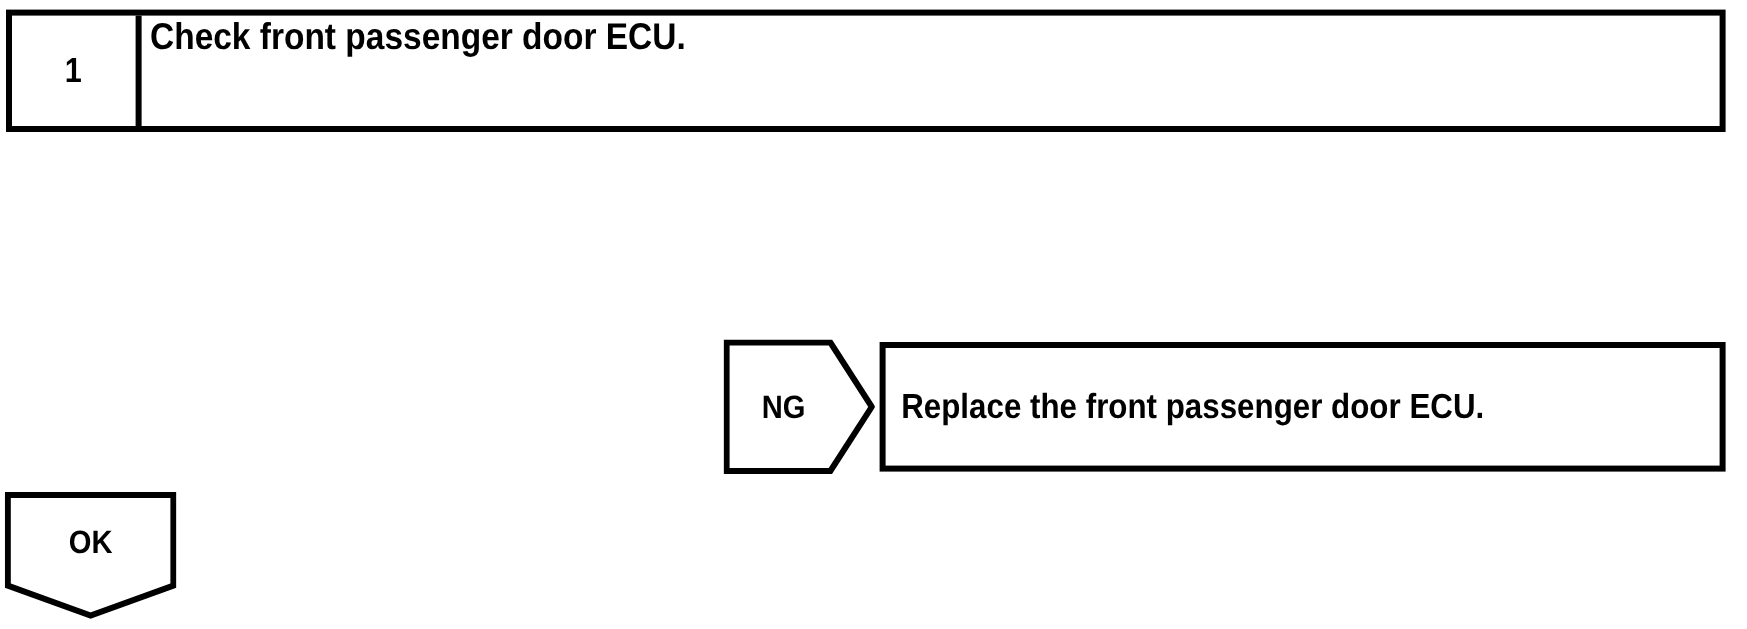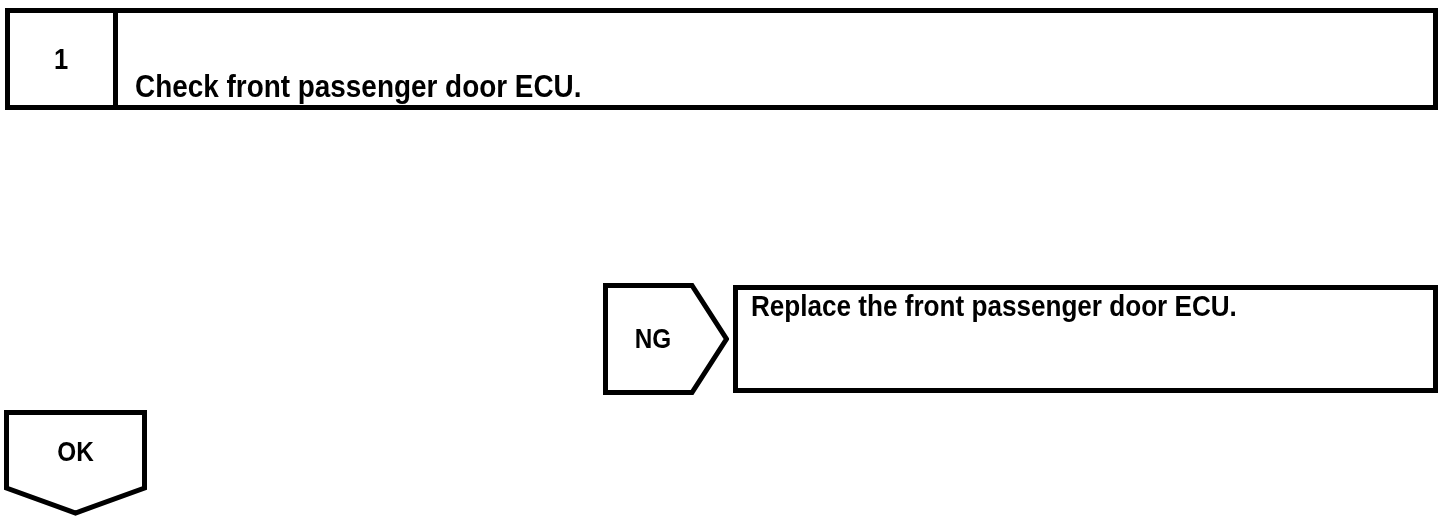--- a/index.html
+++ b/index.html
@@ -50,8 +50,8 @@
   .step-title-cell {
     flex: 1;
     display: flex;
-    align-items: flex-end;
-    padding-left: 17px;
+    align-items: flex-start;
+    padding-left: 7px;
   }
   .step-title {
     font-size: 31px;

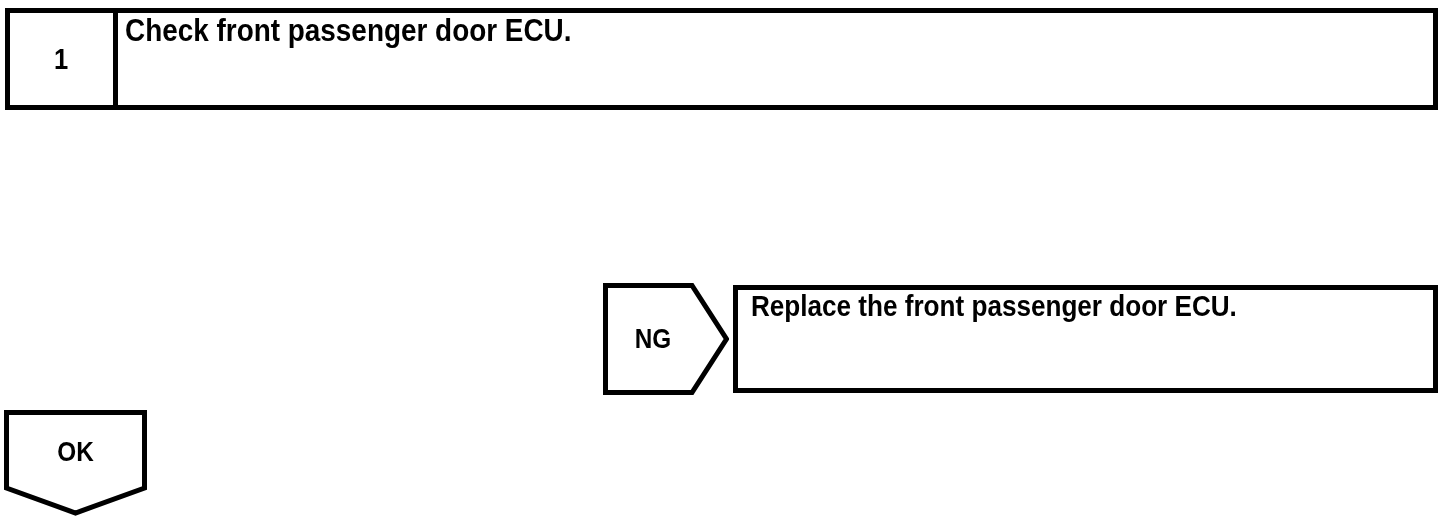--- a/index.html
+++ b/index.html
@@ -124,7 +124,7 @@
     border: 5px solid #000;
     background: #fff;
     display: flex;
-    align-items: flex-start;
+    align-items: center;
     padding-left: 13px;
   }
   .result-text {

